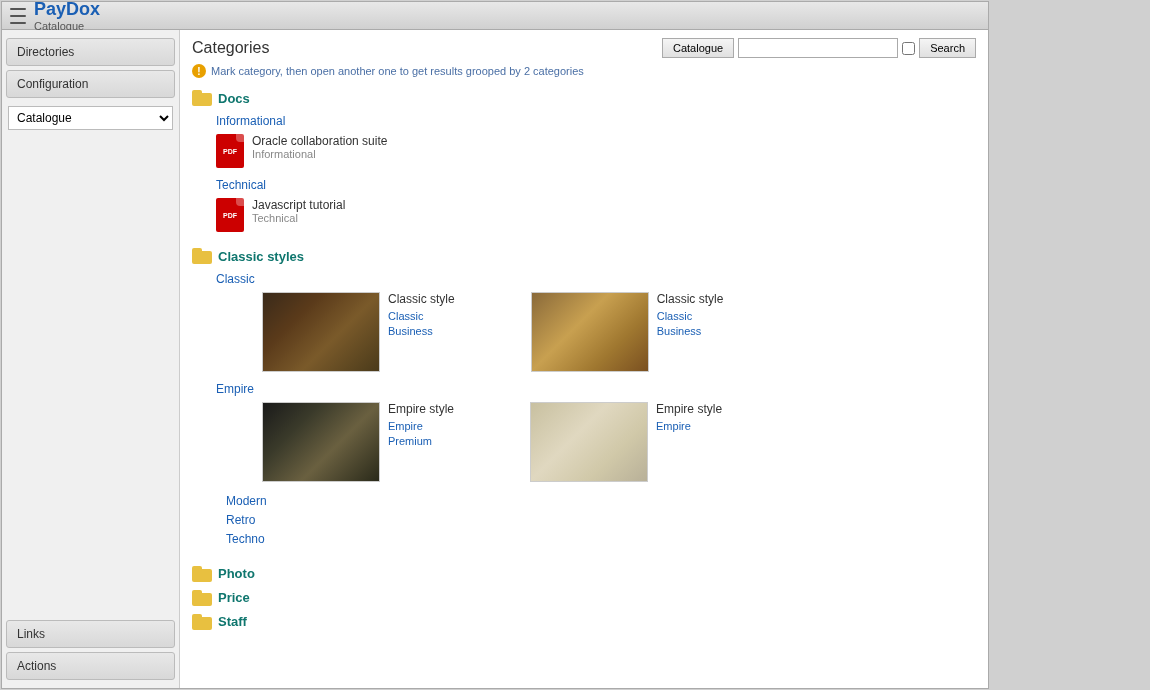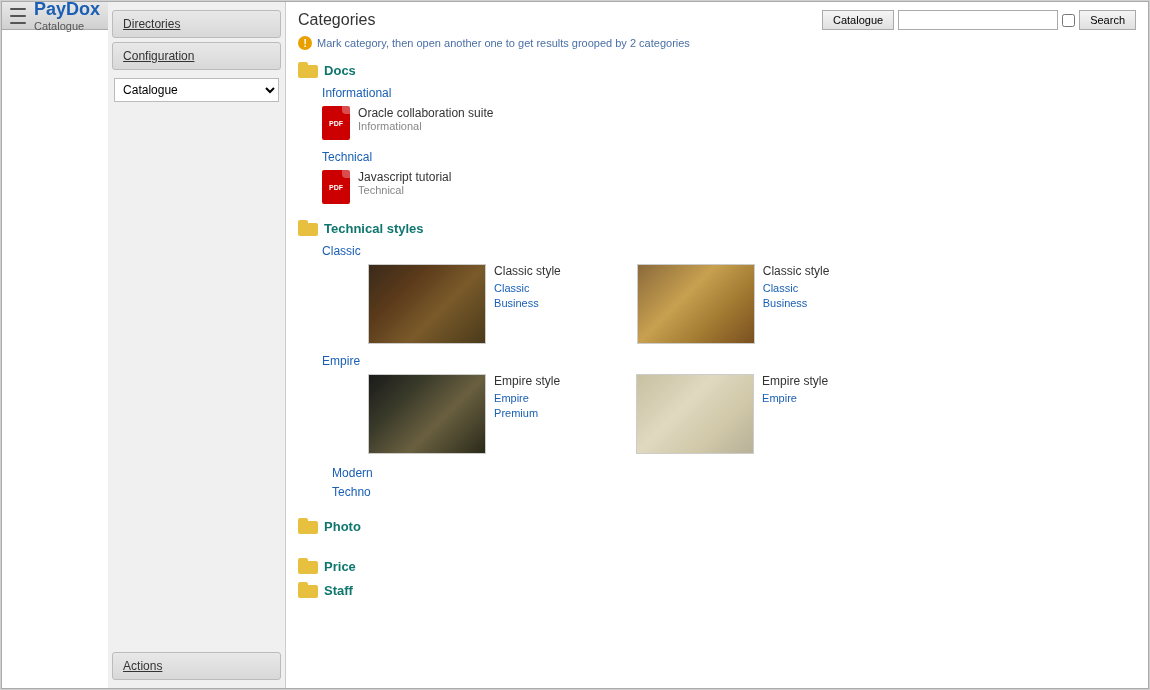--- a/index.html
+++ b/index.html
@@ -12,13 +12,13 @@
       overflow: hidden;
     }
     .window {
-      width: 1148px;
+      width: 988px;
       height: 688px;
       margin: 1px;
       background: #fff;
       border: 1px solid #aaa;
       display: flex;
-      flex-direction: row;
+      flex-direction: column;
     }
     .title-bar {
       background: linear-gradient(to bottom, #e8e8e8, #d0d0d0);

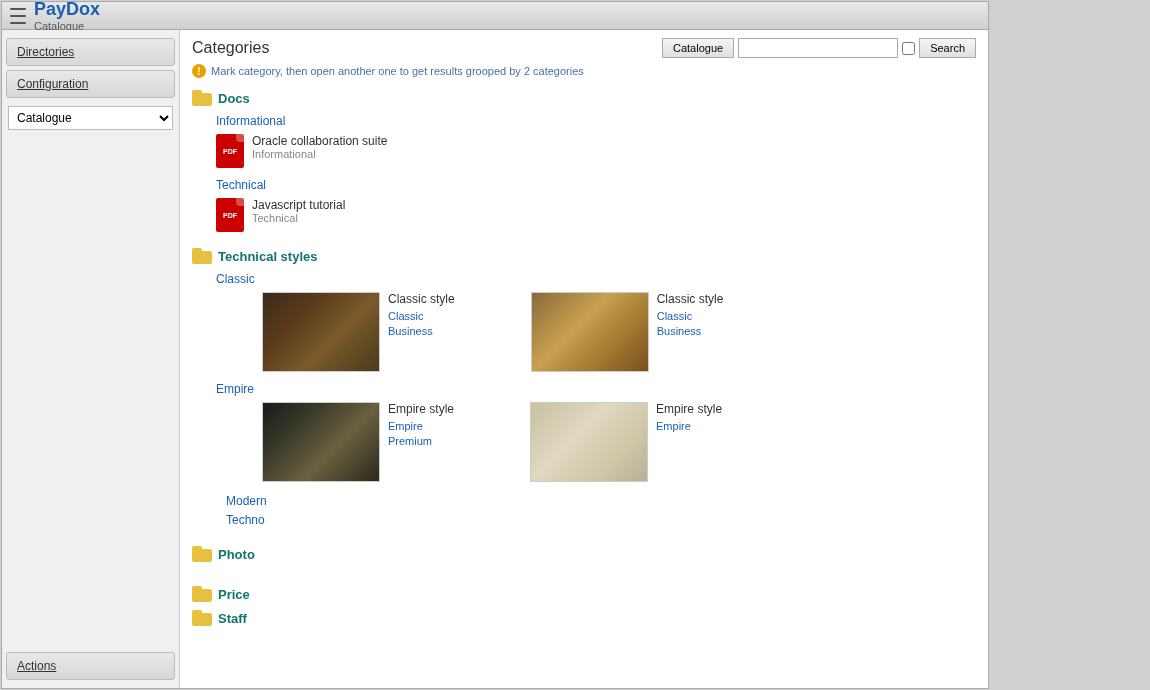--- a/index.html
+++ b/index.html
@@ -76,7 +76,6 @@
       cursor: pointer;
       font-size: 12px;
       color: #333;
-      text-decoration: underline;
     }
     .sidebar-select-wrap {
       margin: 4px 2px;

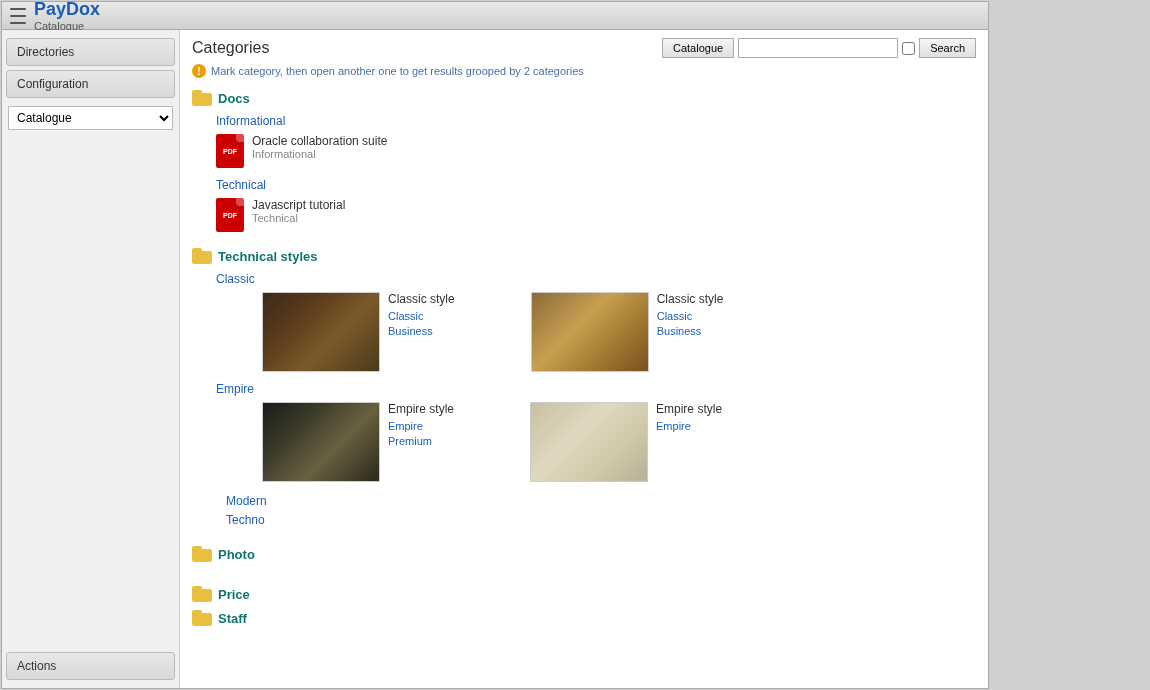--- a/index.html
+++ b/index.html
@@ -383,7 +383,7 @@
       <div class="category-folder">
         <div class="folder-header">
           <div class="folder-icon"></div>
-          <span class="folder-name">Technical styles</span>
+          <span class="folder-name">Classic styles</span>
         </div>
 
         <div class="sub-category">

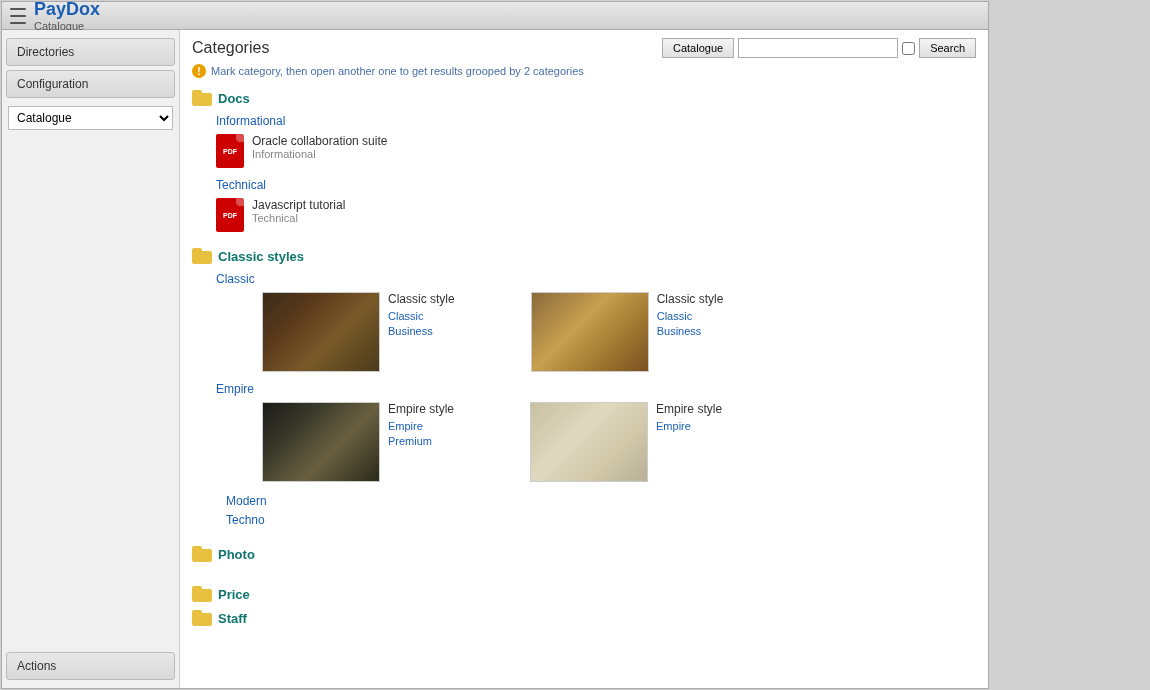--- a/index.html
+++ b/index.html
@@ -431,6 +431,7 @@
 
         <div class="simple-links">
           <span class="simple-link">Modern</span>
+          <span class="simple-link">Retro</span>
           <span class="simple-link">Techno</span>
         </div>
       </div>

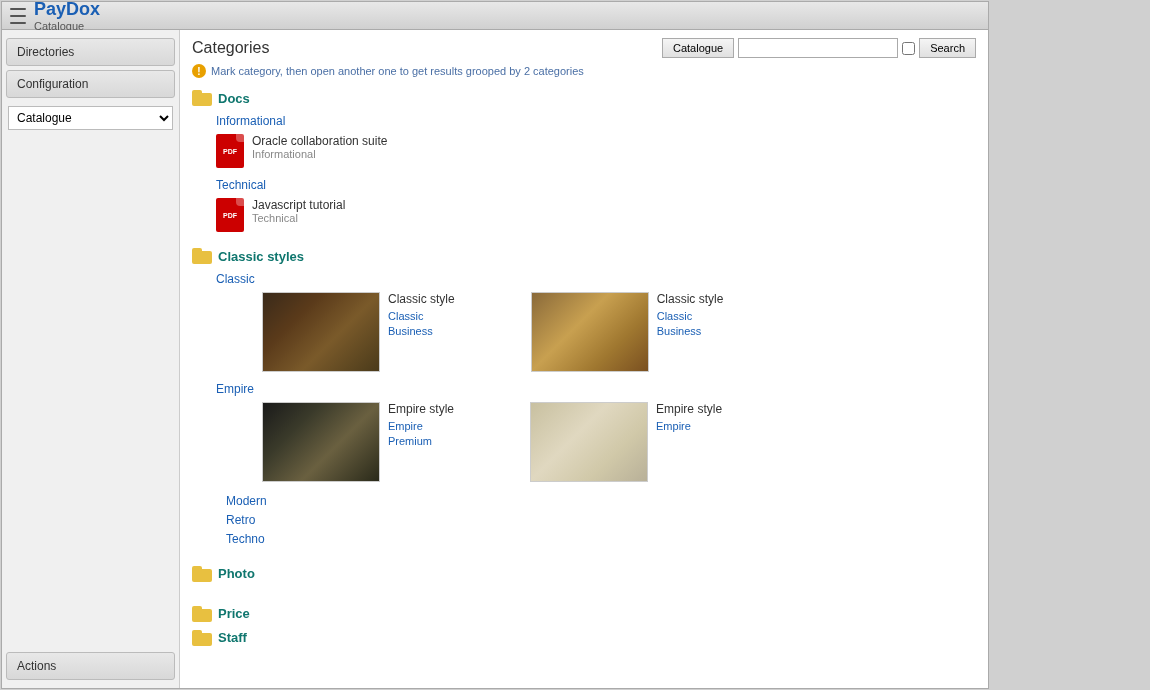--- a/index.html
+++ b/index.html
@@ -436,7 +436,7 @@
         </div>
       </div>
 
-      <div class="category-folder" style="margin-bottom:24px;">
+      <div class="category-folder" style="margin-bottom:8px;">
         <div class="folder-header">
           <div class="folder-icon"></div>
           <span class="folder-name">Photo</span>

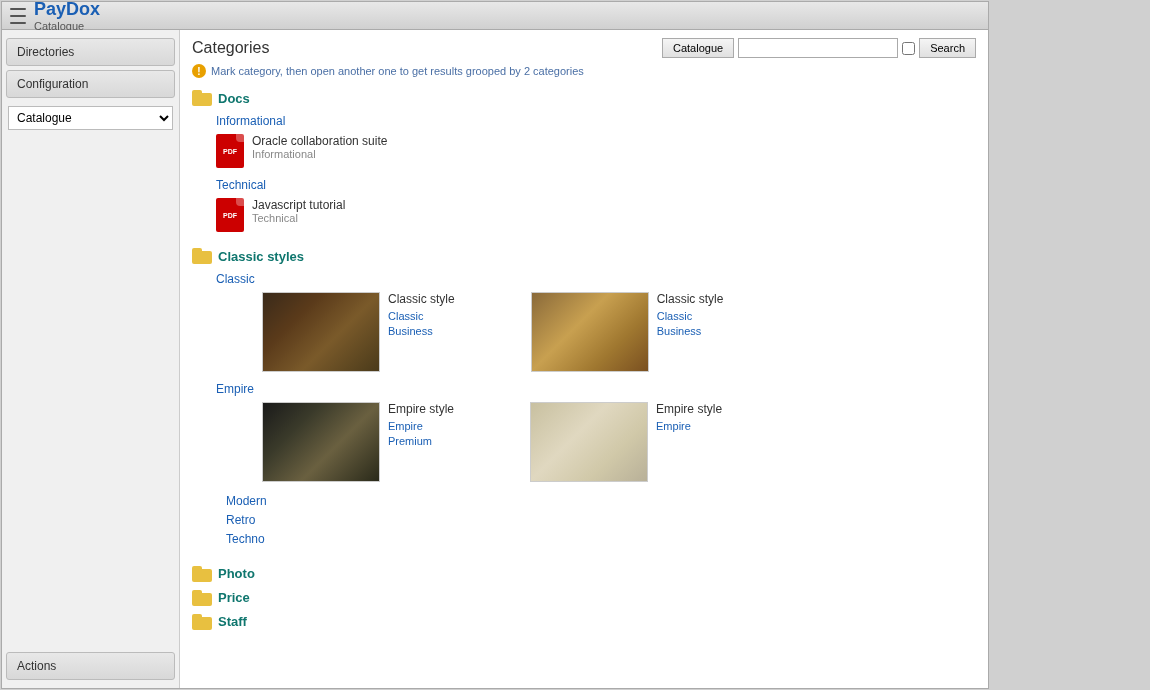--- a/index.html
+++ b/index.html
@@ -330,6 +330,7 @@
         </select>
       </div>
       <div class="sidebar-spacer"></div>
+      <button class="sidebar-btn">Links</button>
       <button class="sidebar-btn">Actions</button>
     </div>
     <div class="content-area">

